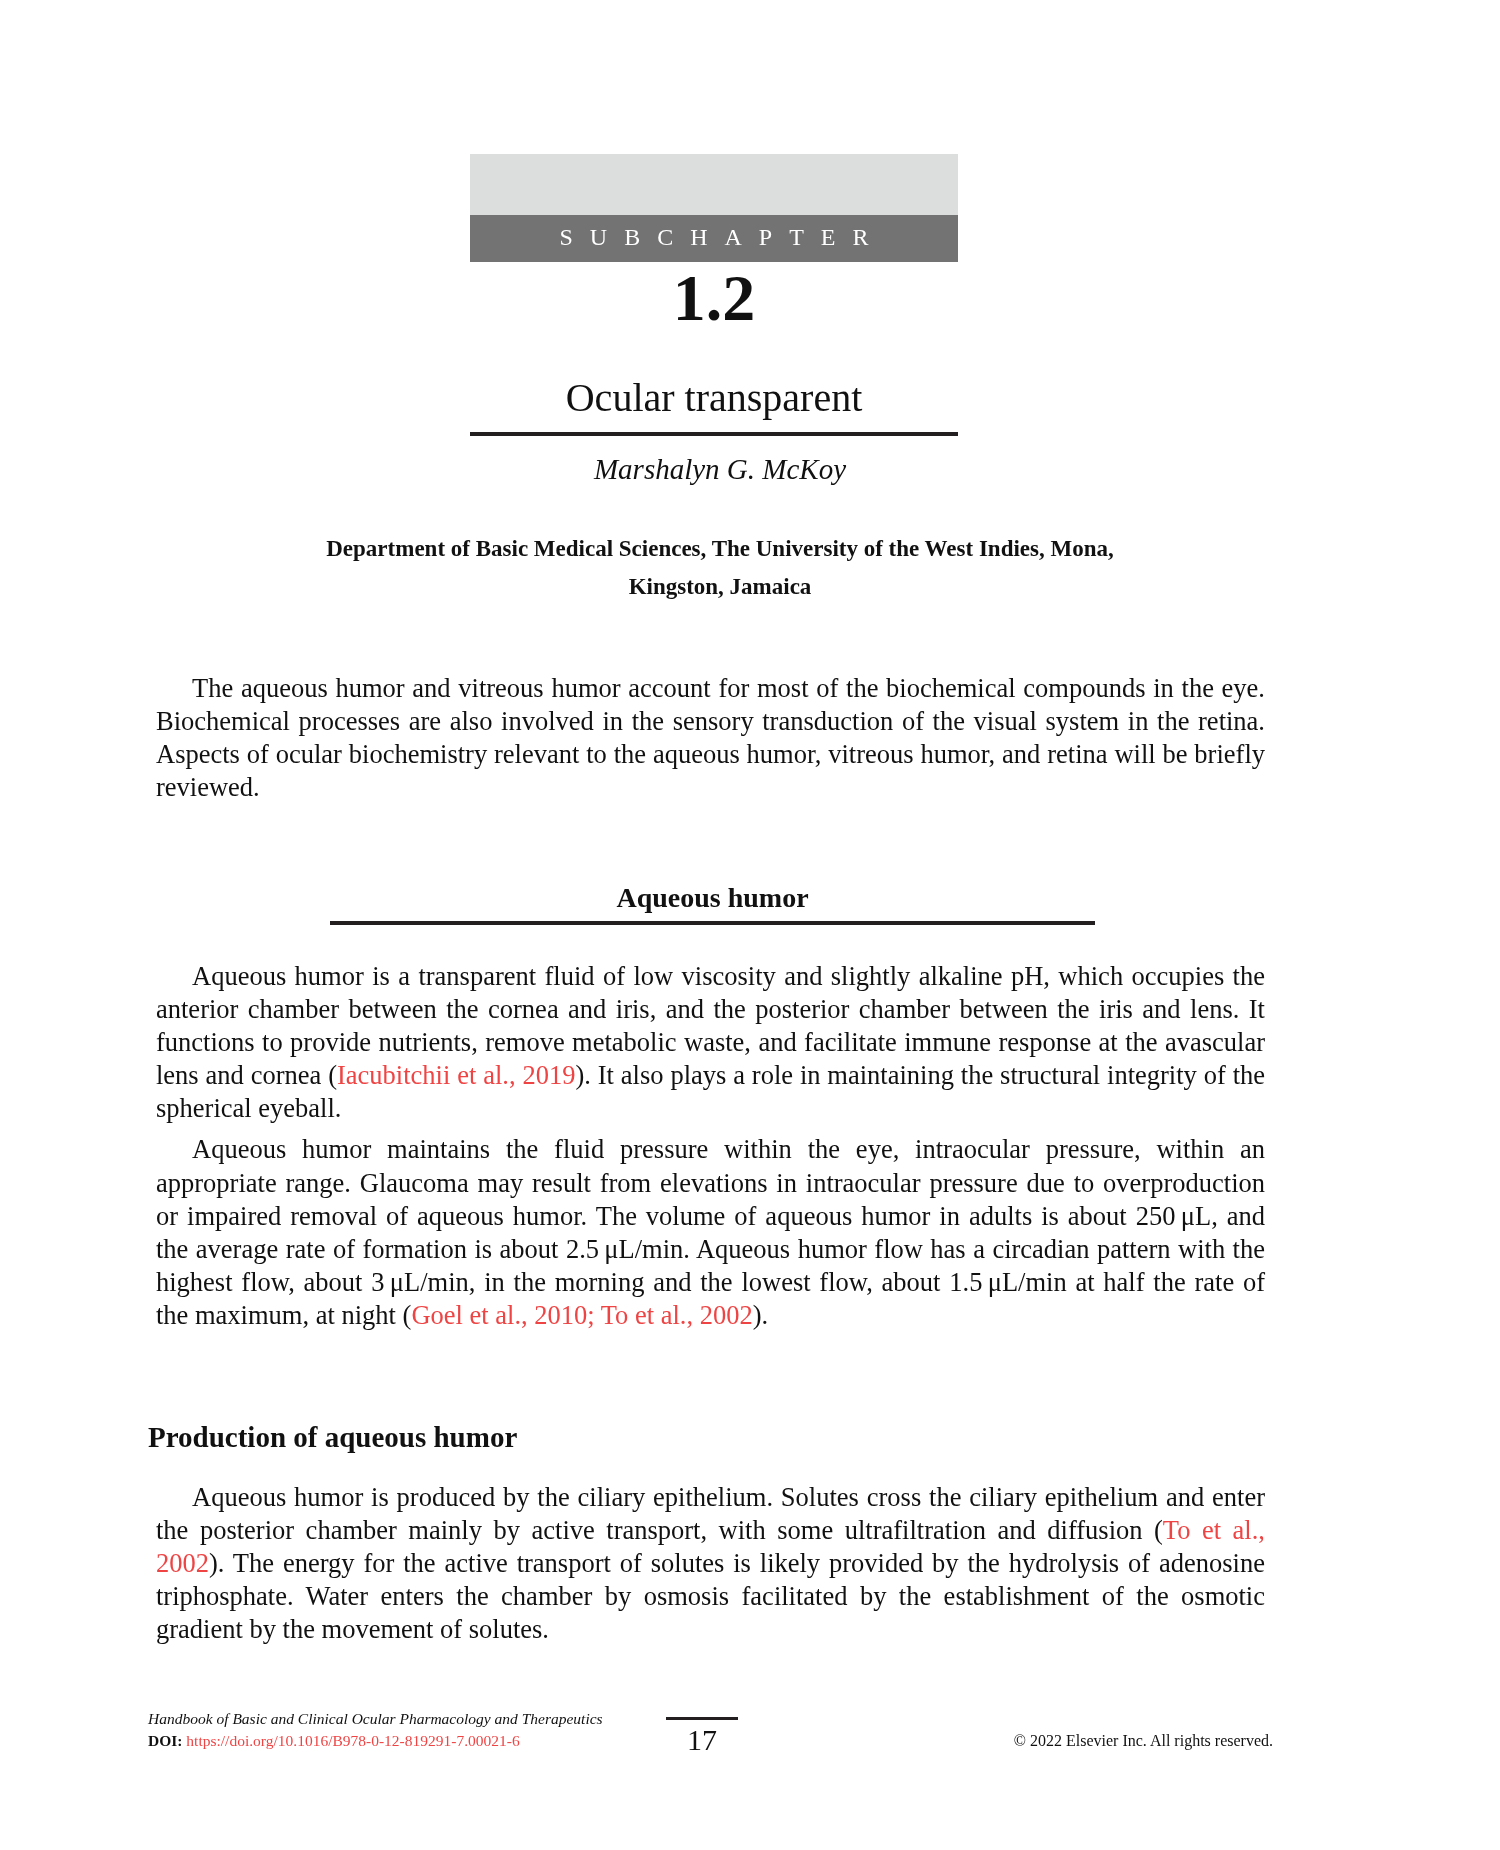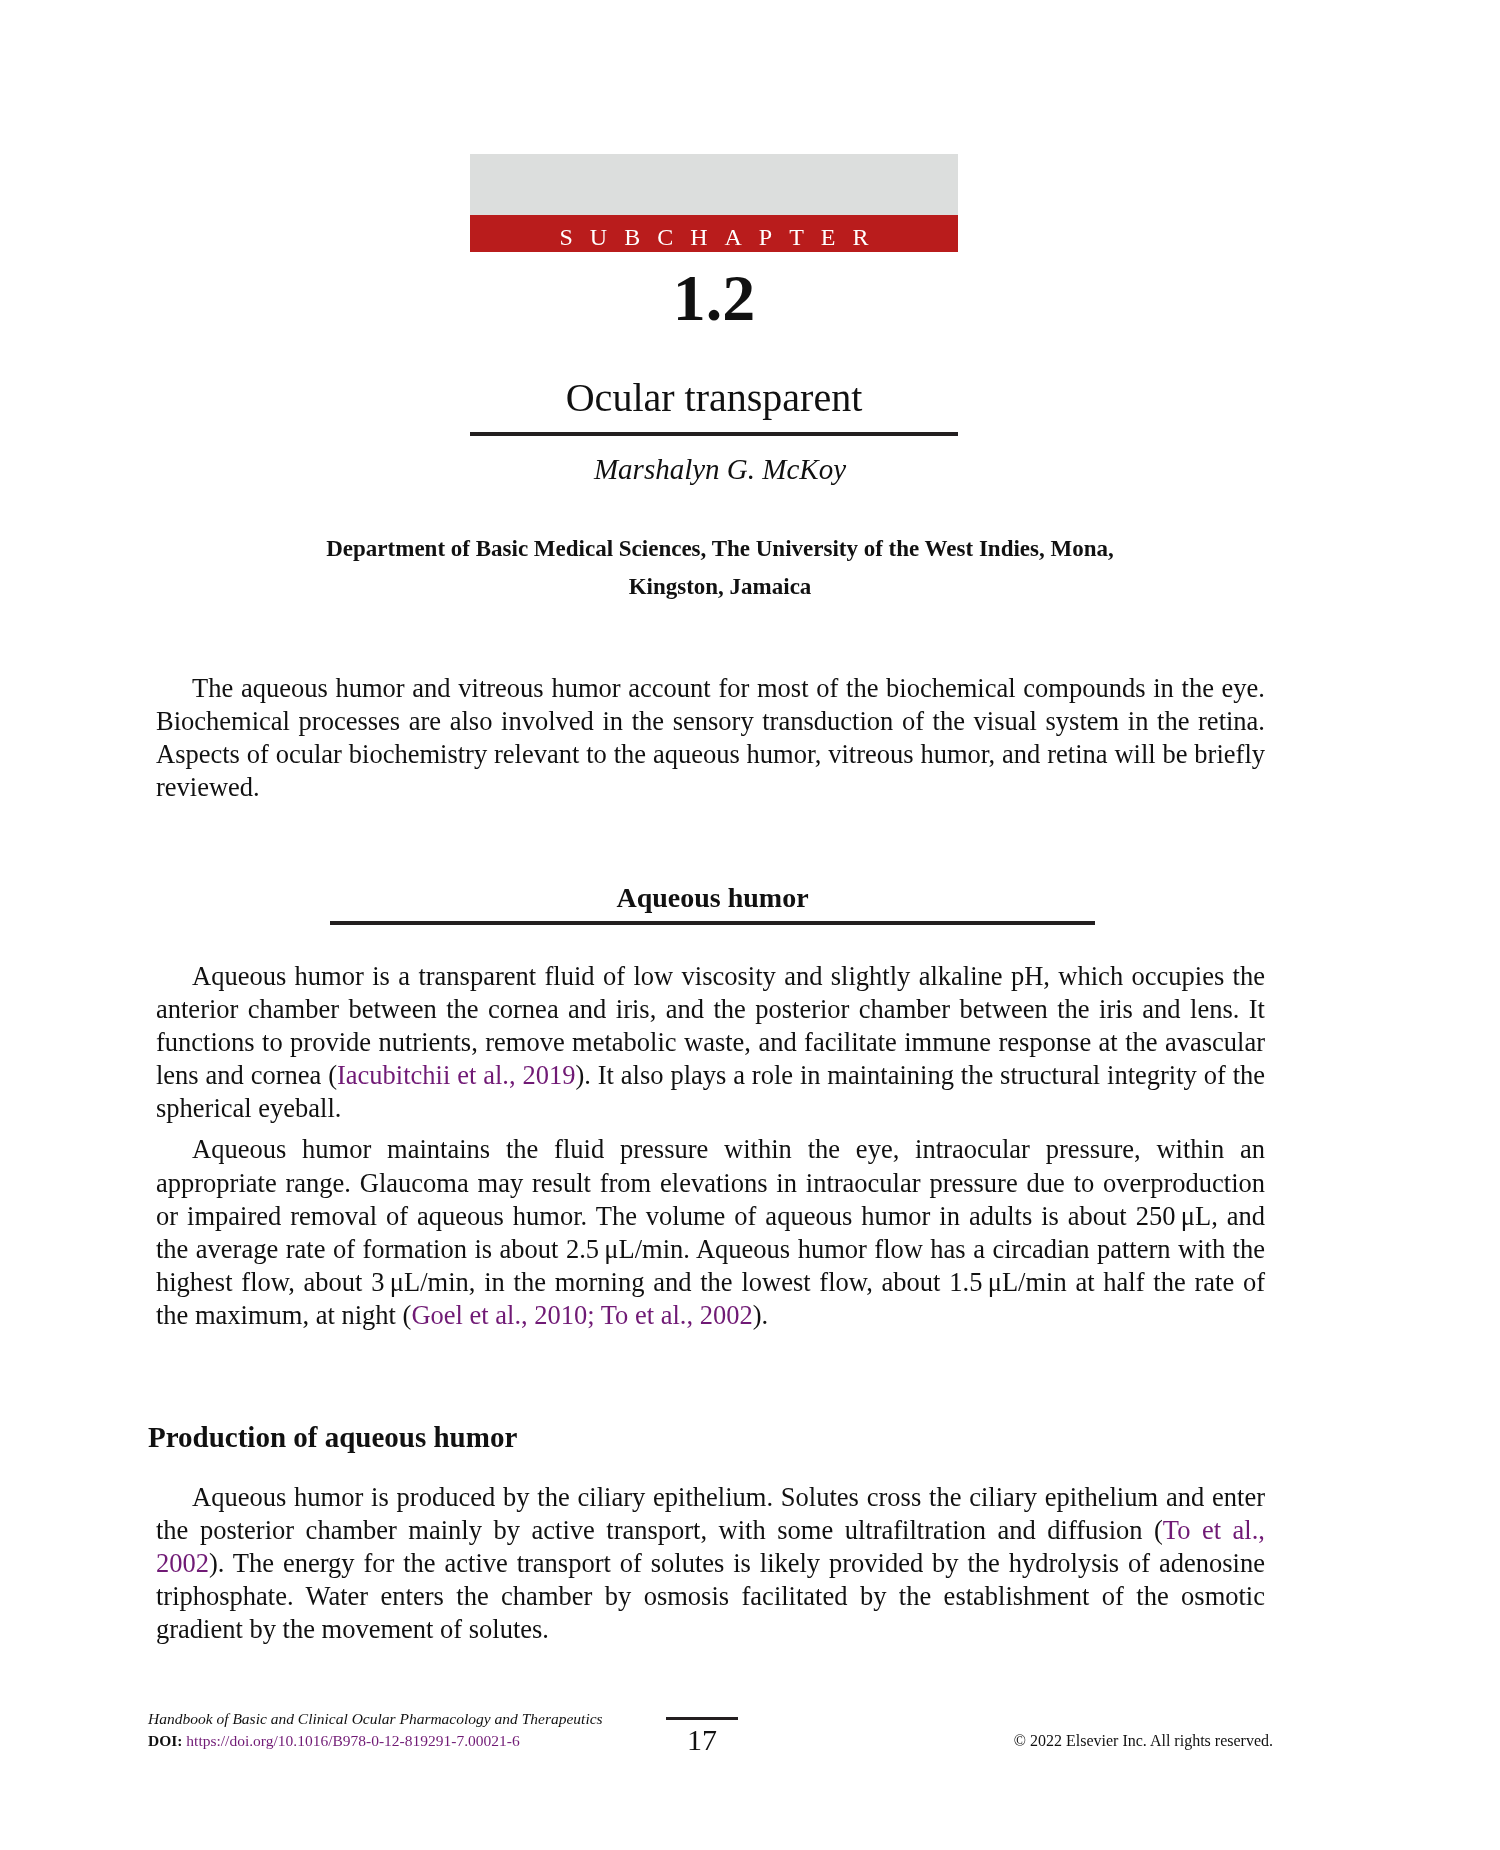--- a/index.html
+++ b/index.html
@@ -7,7 +7,7 @@
          font-family:"Liberation Serif","DejaVu Serif",serif; color:#111; }
   .abs { position:absolute; }
   .box-gray { left:470px; top:154px; width:488px; height:61px; background:#dcdedd; }
-  .box-dark { left:470px; top:215px; width:488px; height:37px; background:#b91c1c;
+  .box-dark { left:470px; top:215px; width:488px; height:47px; background:#737373;
               color:#fff; font-size:24px; letter-spacing:17px; text-align:center;
               line-height:45px; text-indent:17px; }
   .chapnum { left:470px; top:258px; width:488px; text-align:center; font-size:66px;

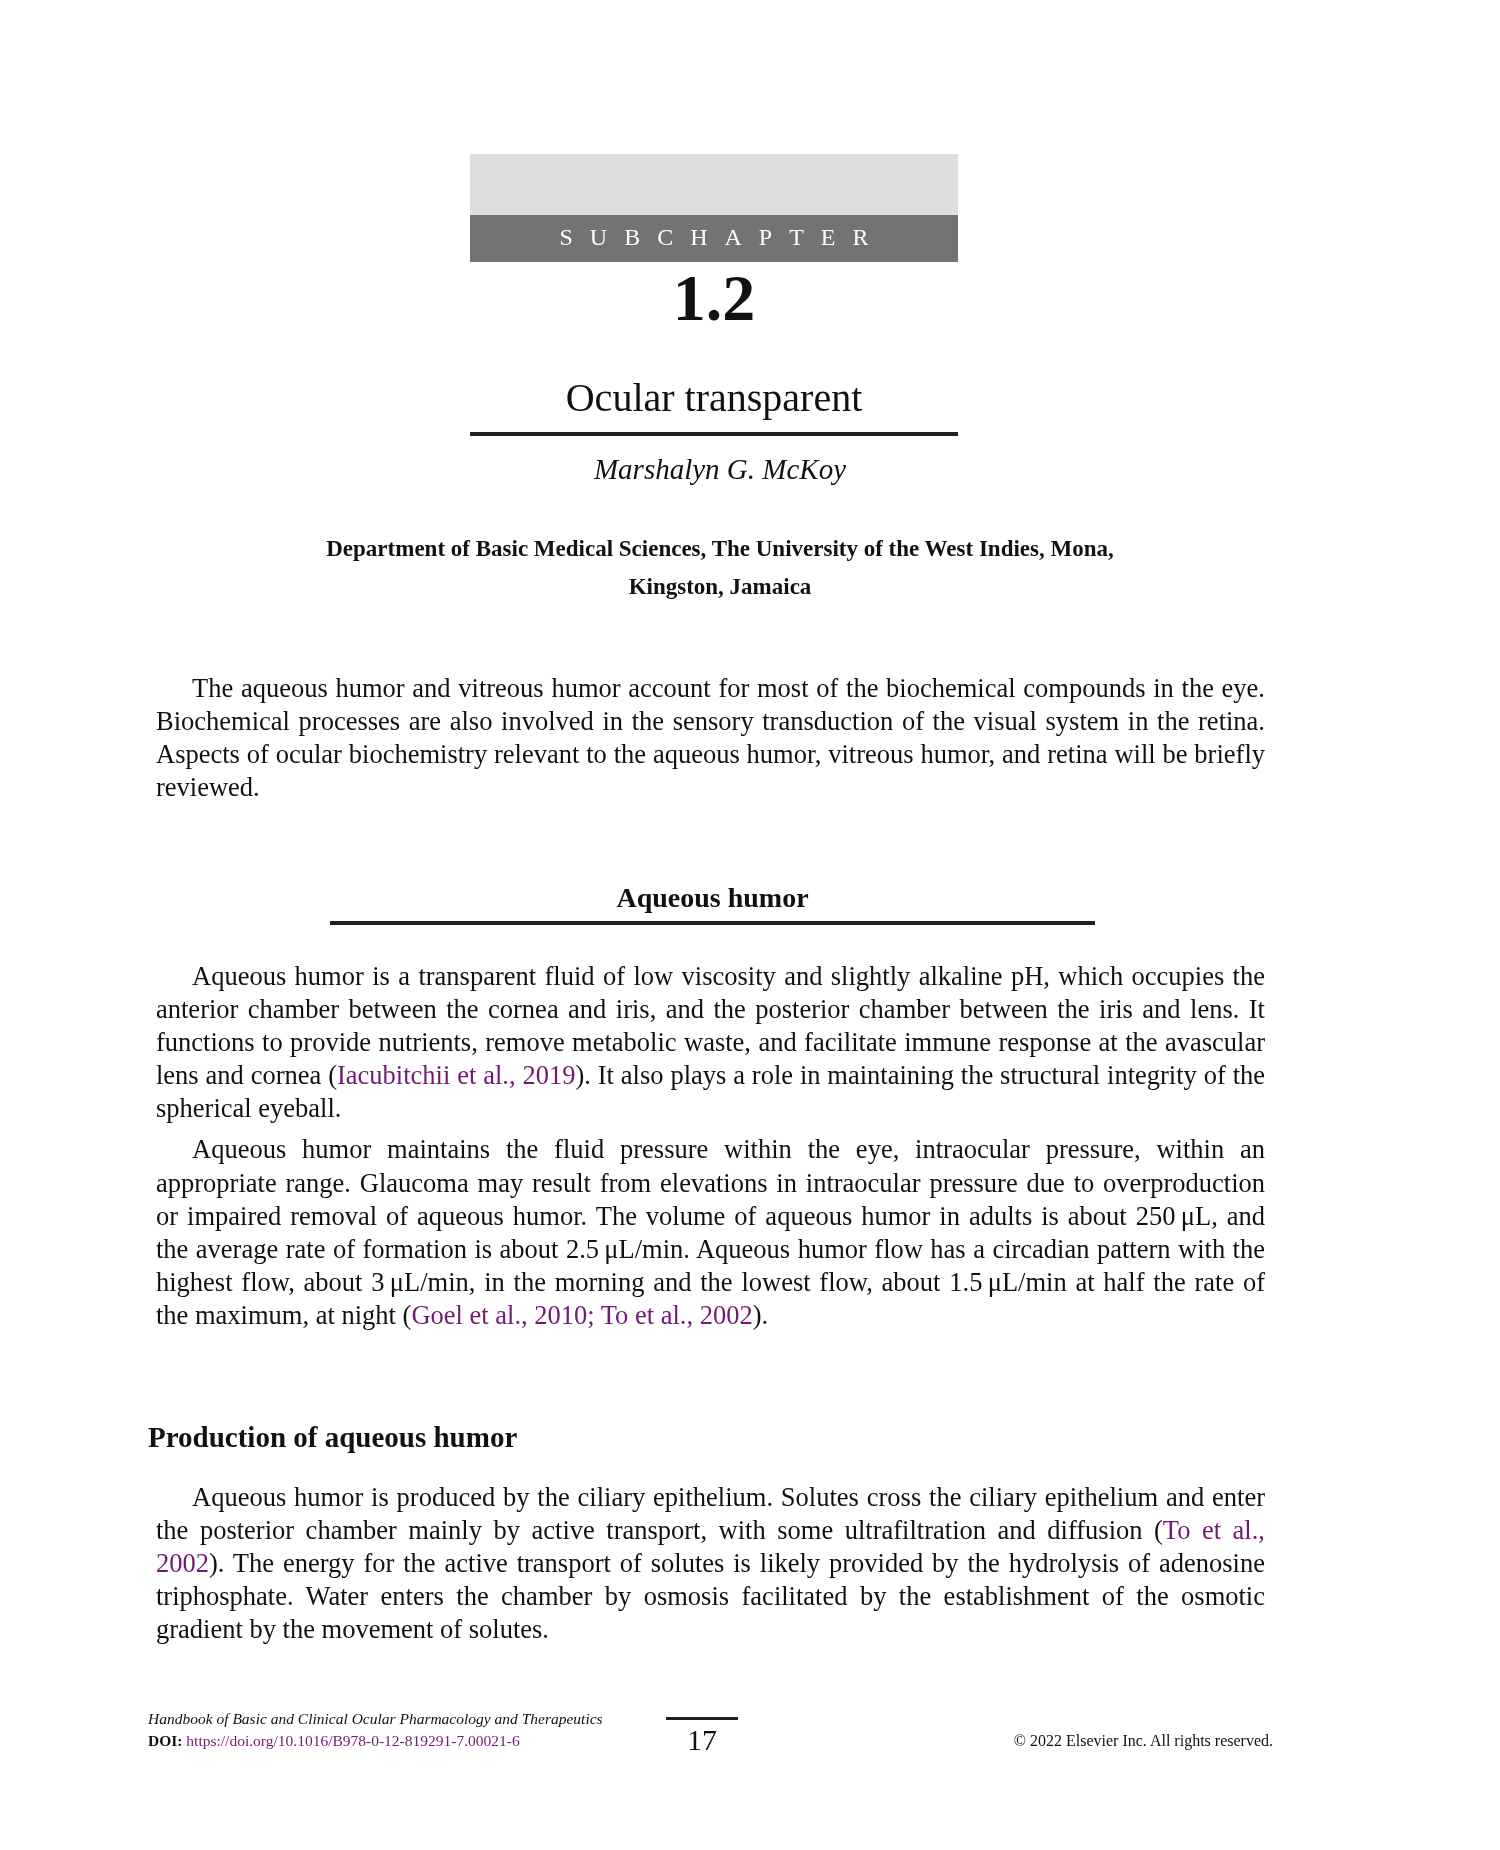--- a/index.html
+++ b/index.html
@@ -21,7 +21,7 @@
            font-size:23px; line-height:38px;margin-top:40px; }
   .para { left:148px; width:1125px; font-size:26.5px; line-height:33.1px; text-align:justify; }
   .para p { margin:8px; text-indent:36px; }
-  .link { color:#701a75; }
+  .link { color:#ef4444; }
   .sec-head { left:330px; top:878px; width:765px; text-align:center; font-weight:bold;
               font-size:28px; line-height:40px; }
   .sec-rule { left:330px; top:921px; width:765px; height:4px; }

